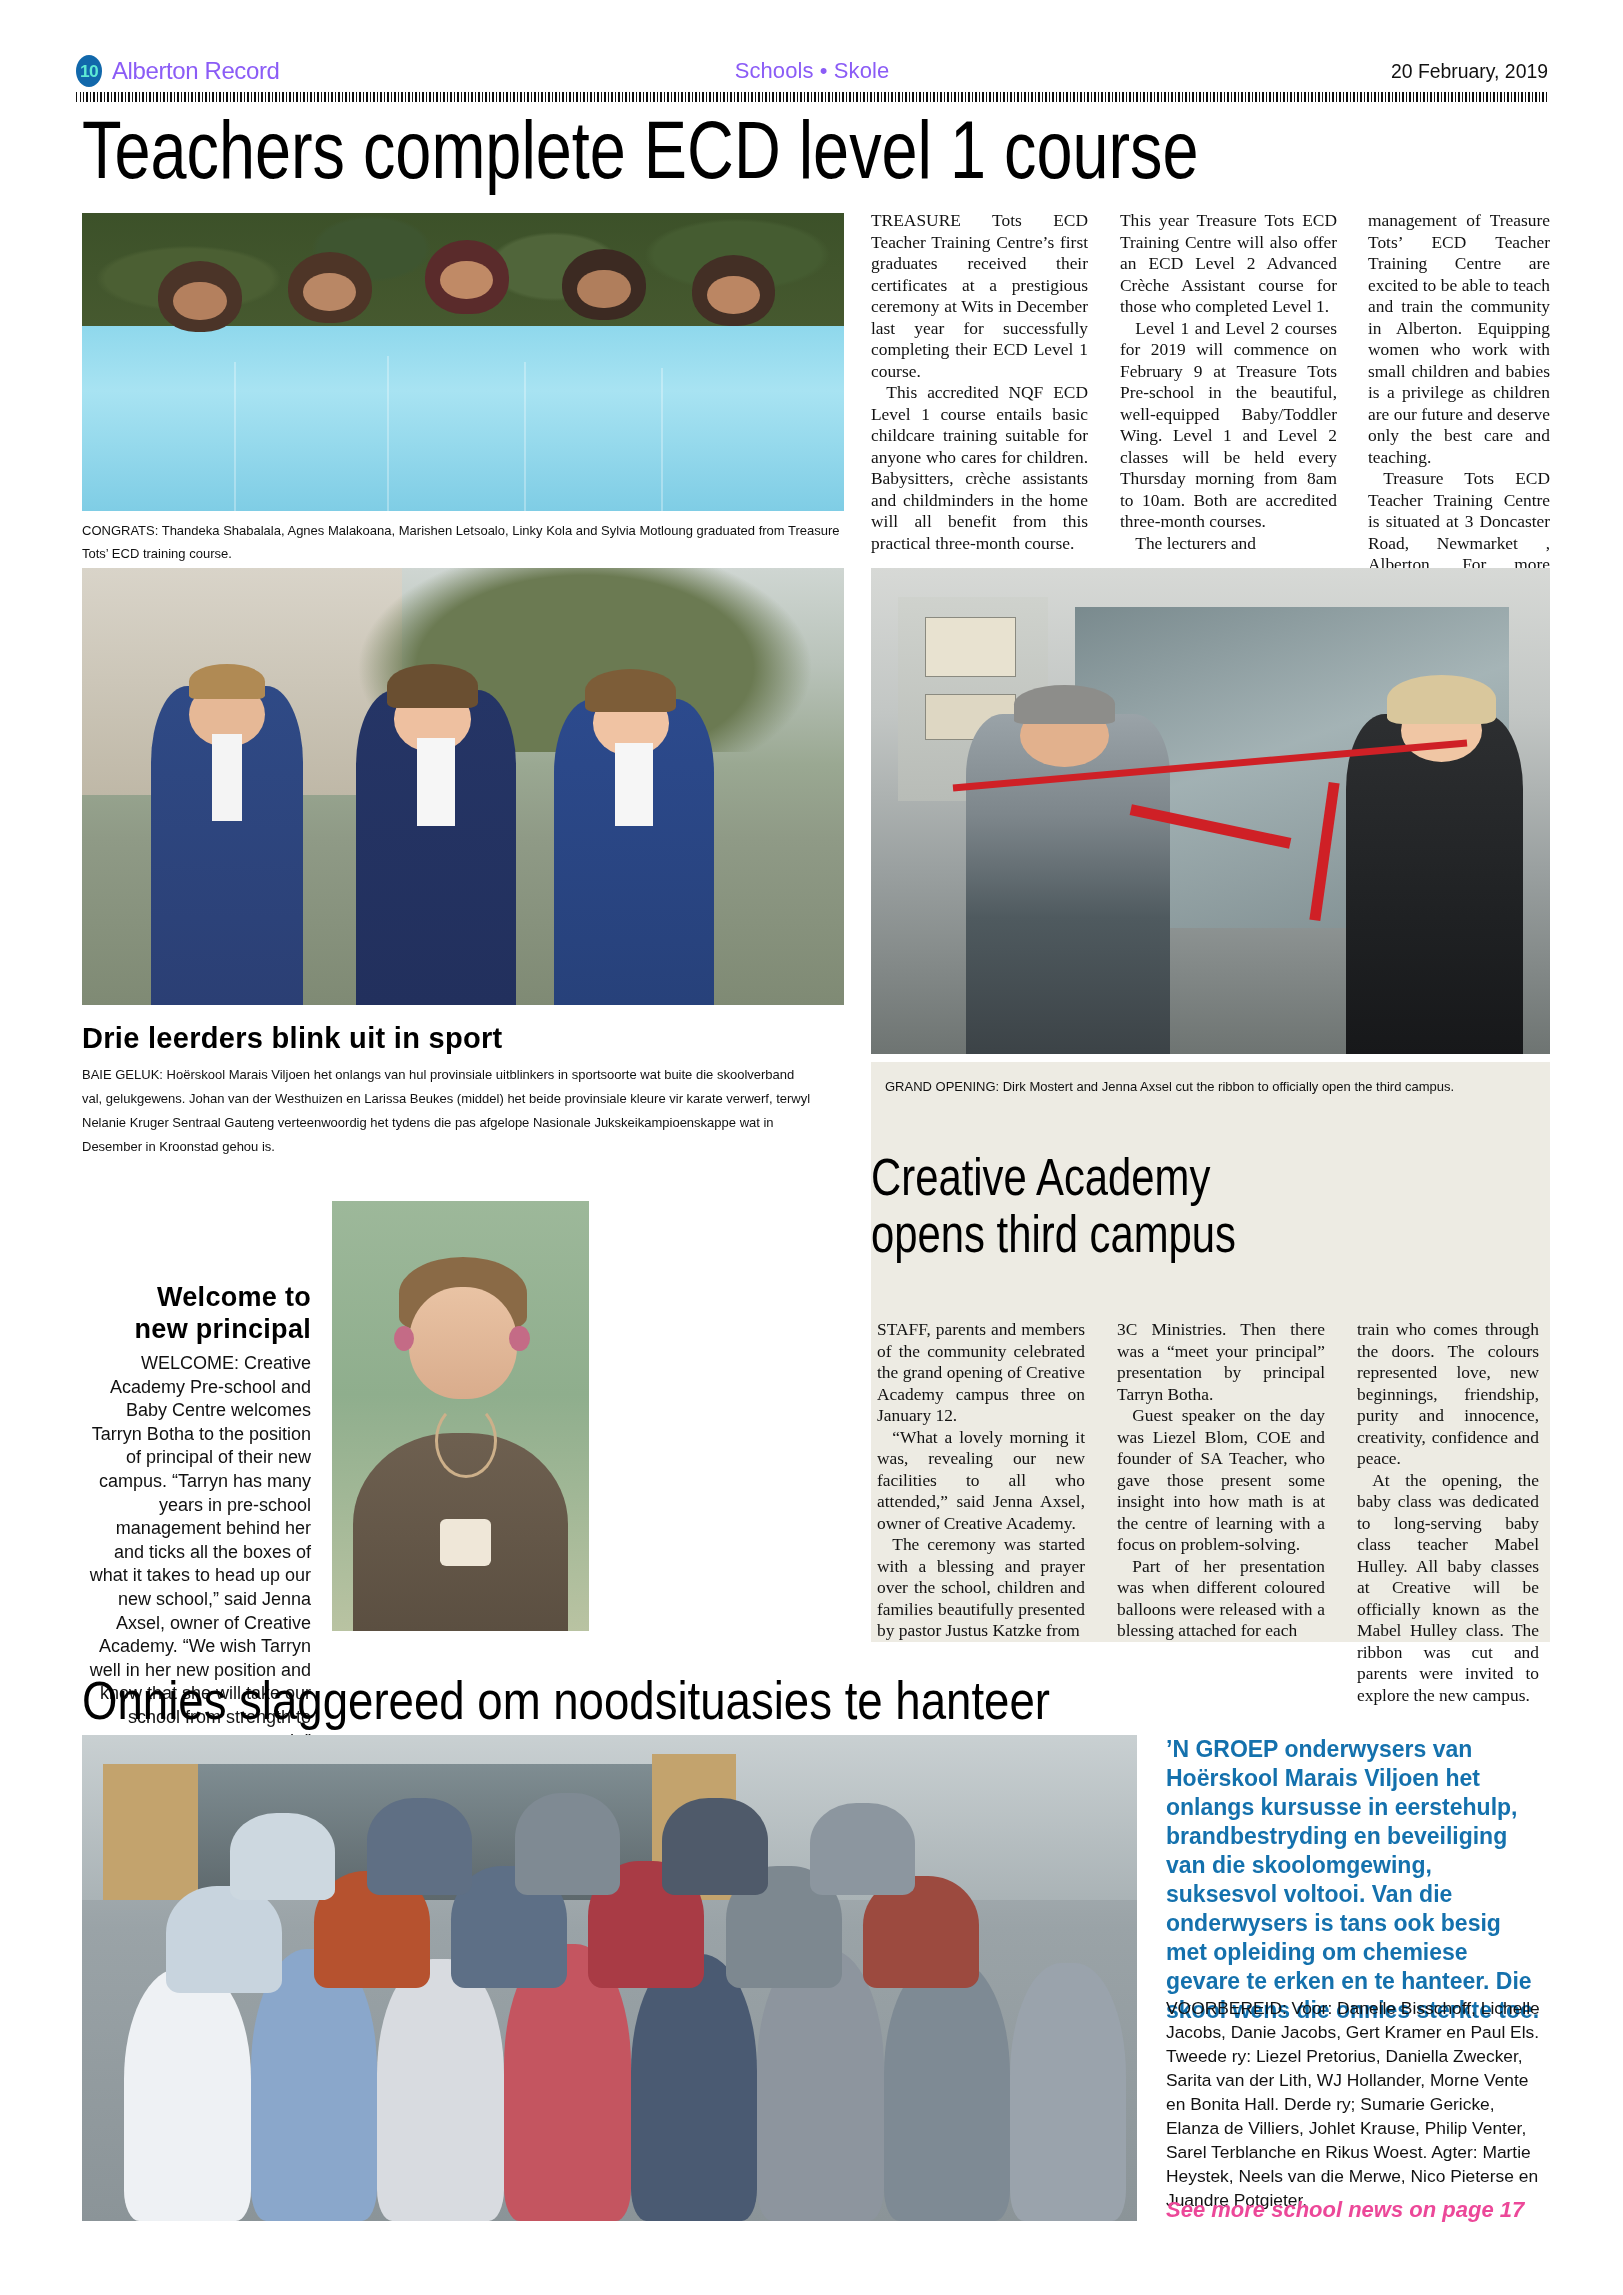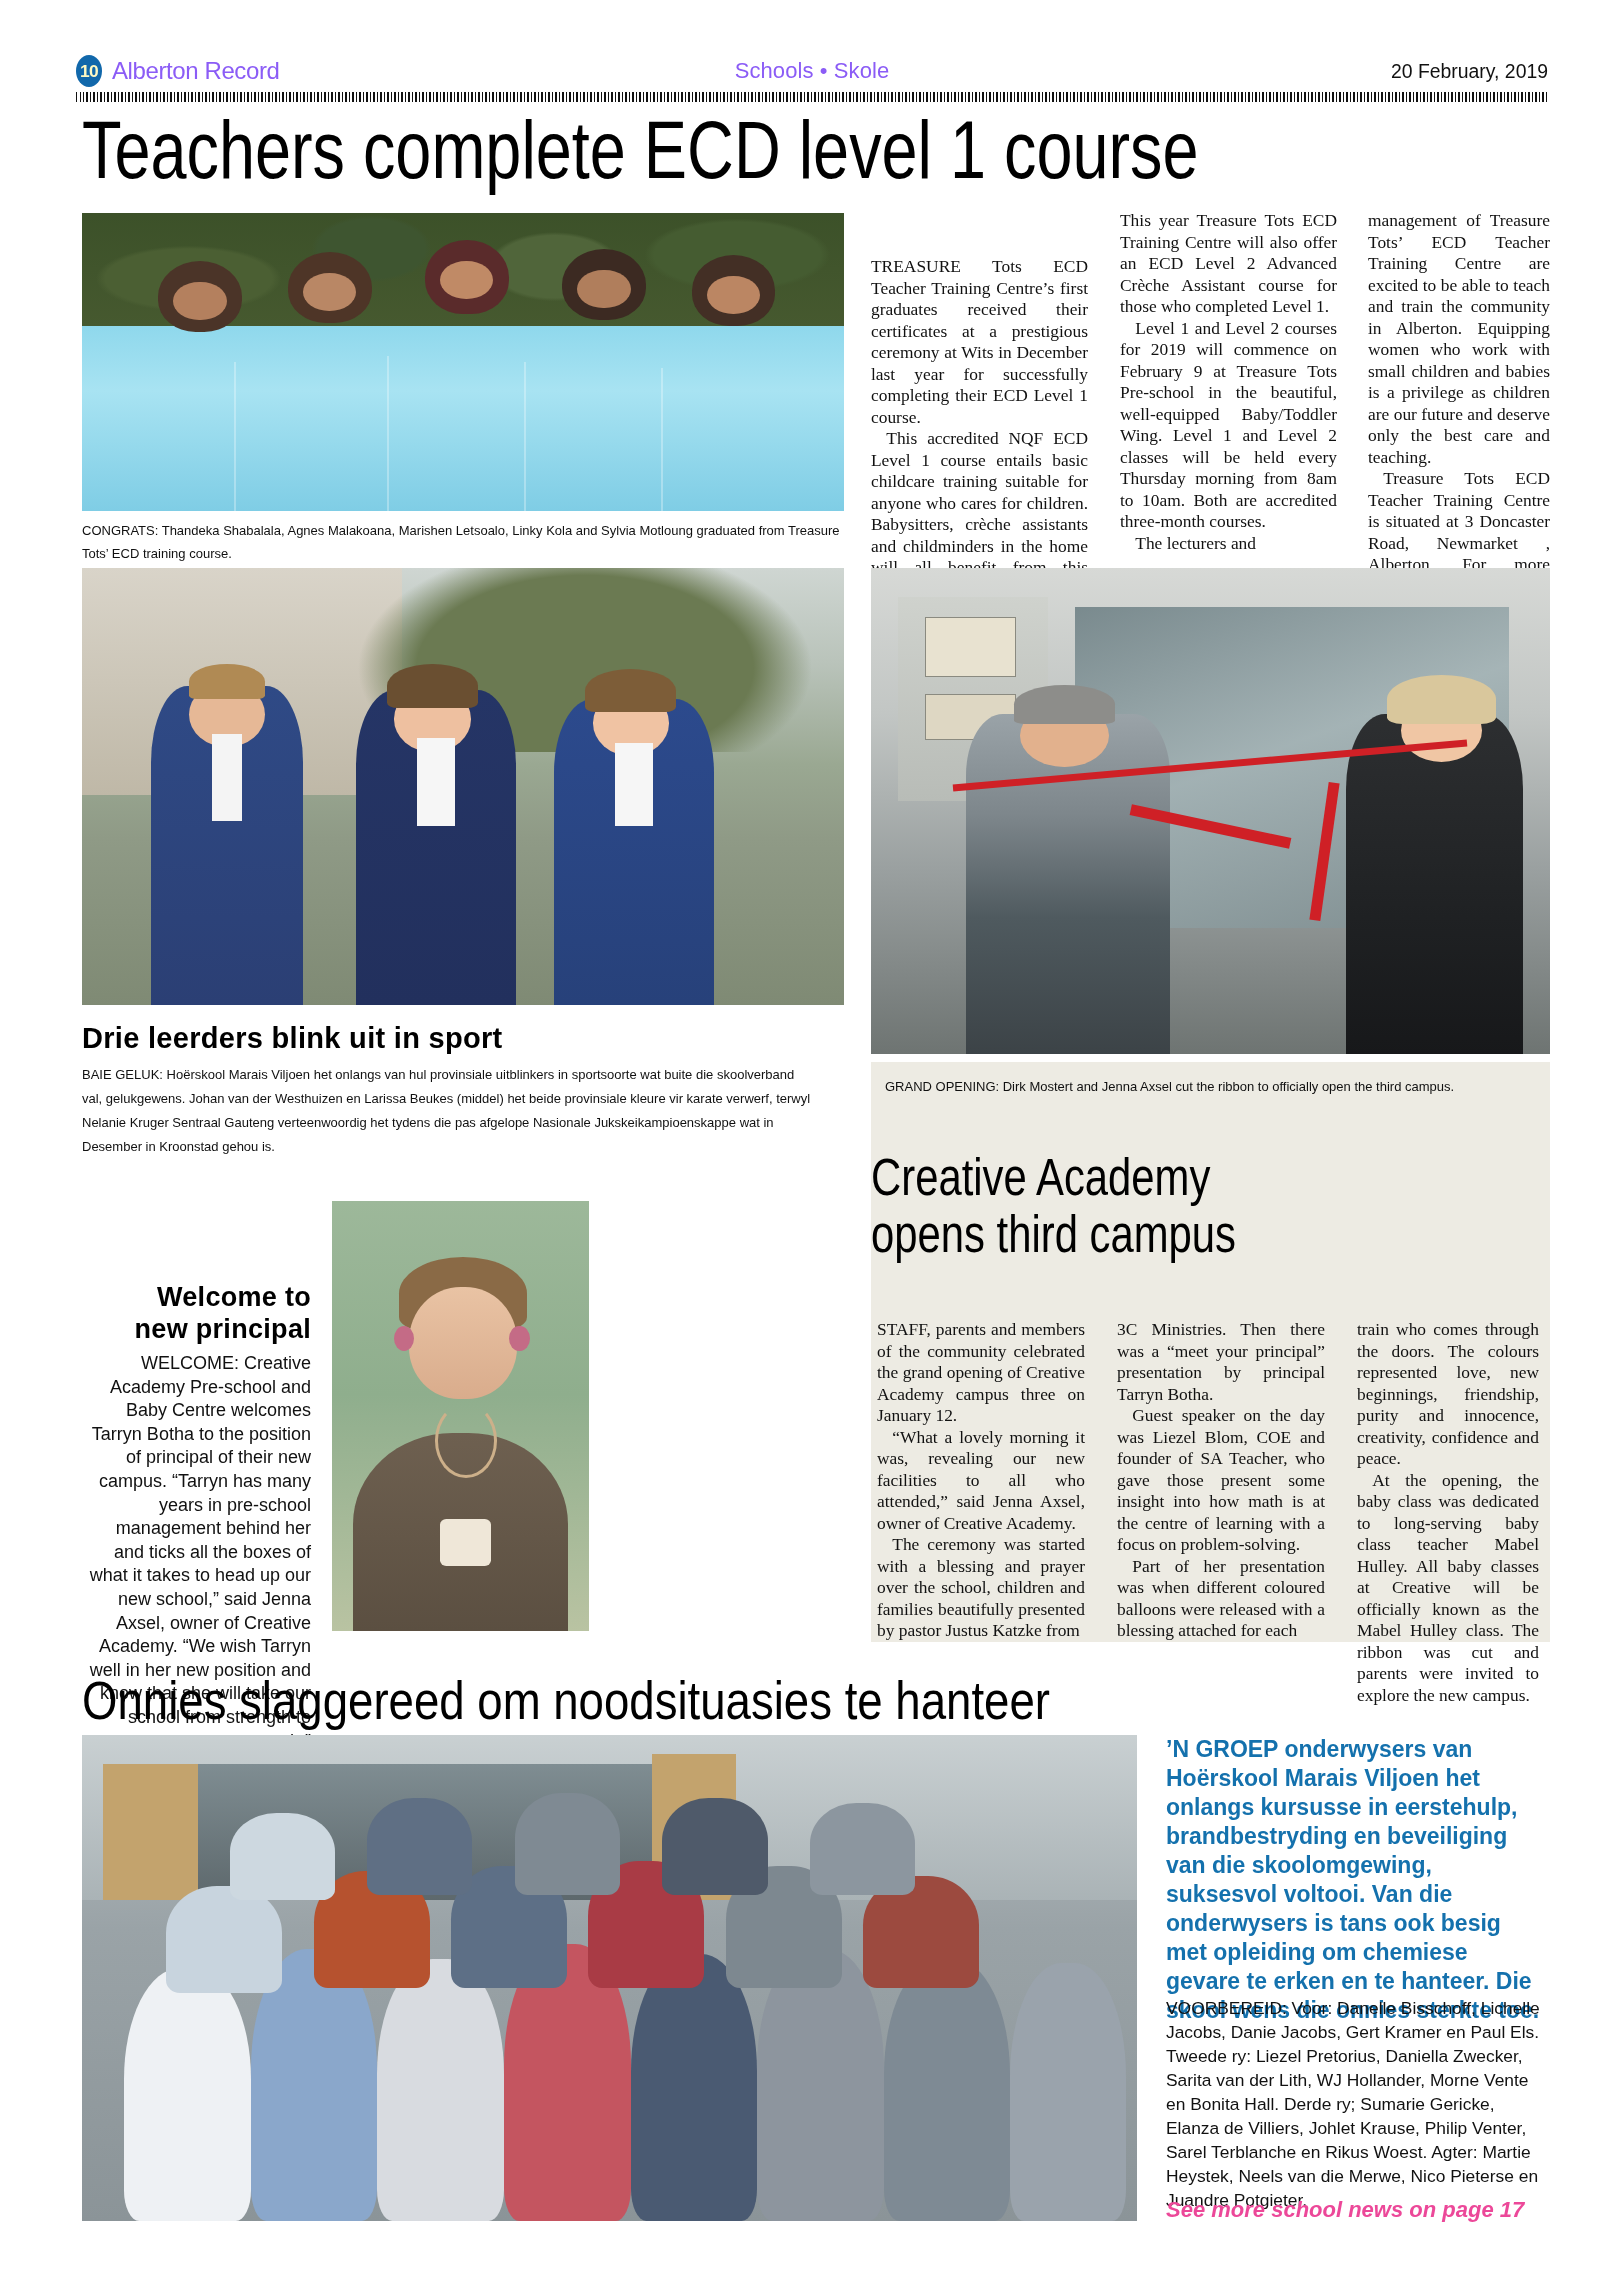--- a/index.html
+++ b/index.html
@@ -39,7 +39,7 @@
     height: 32px;
     border-radius: 50%;
     background: #1168ab;
-    color: #fef9c3;
+    color: #5eead4;
     font-size: 17.4px;
     font-weight: bold;
     text-align: center;

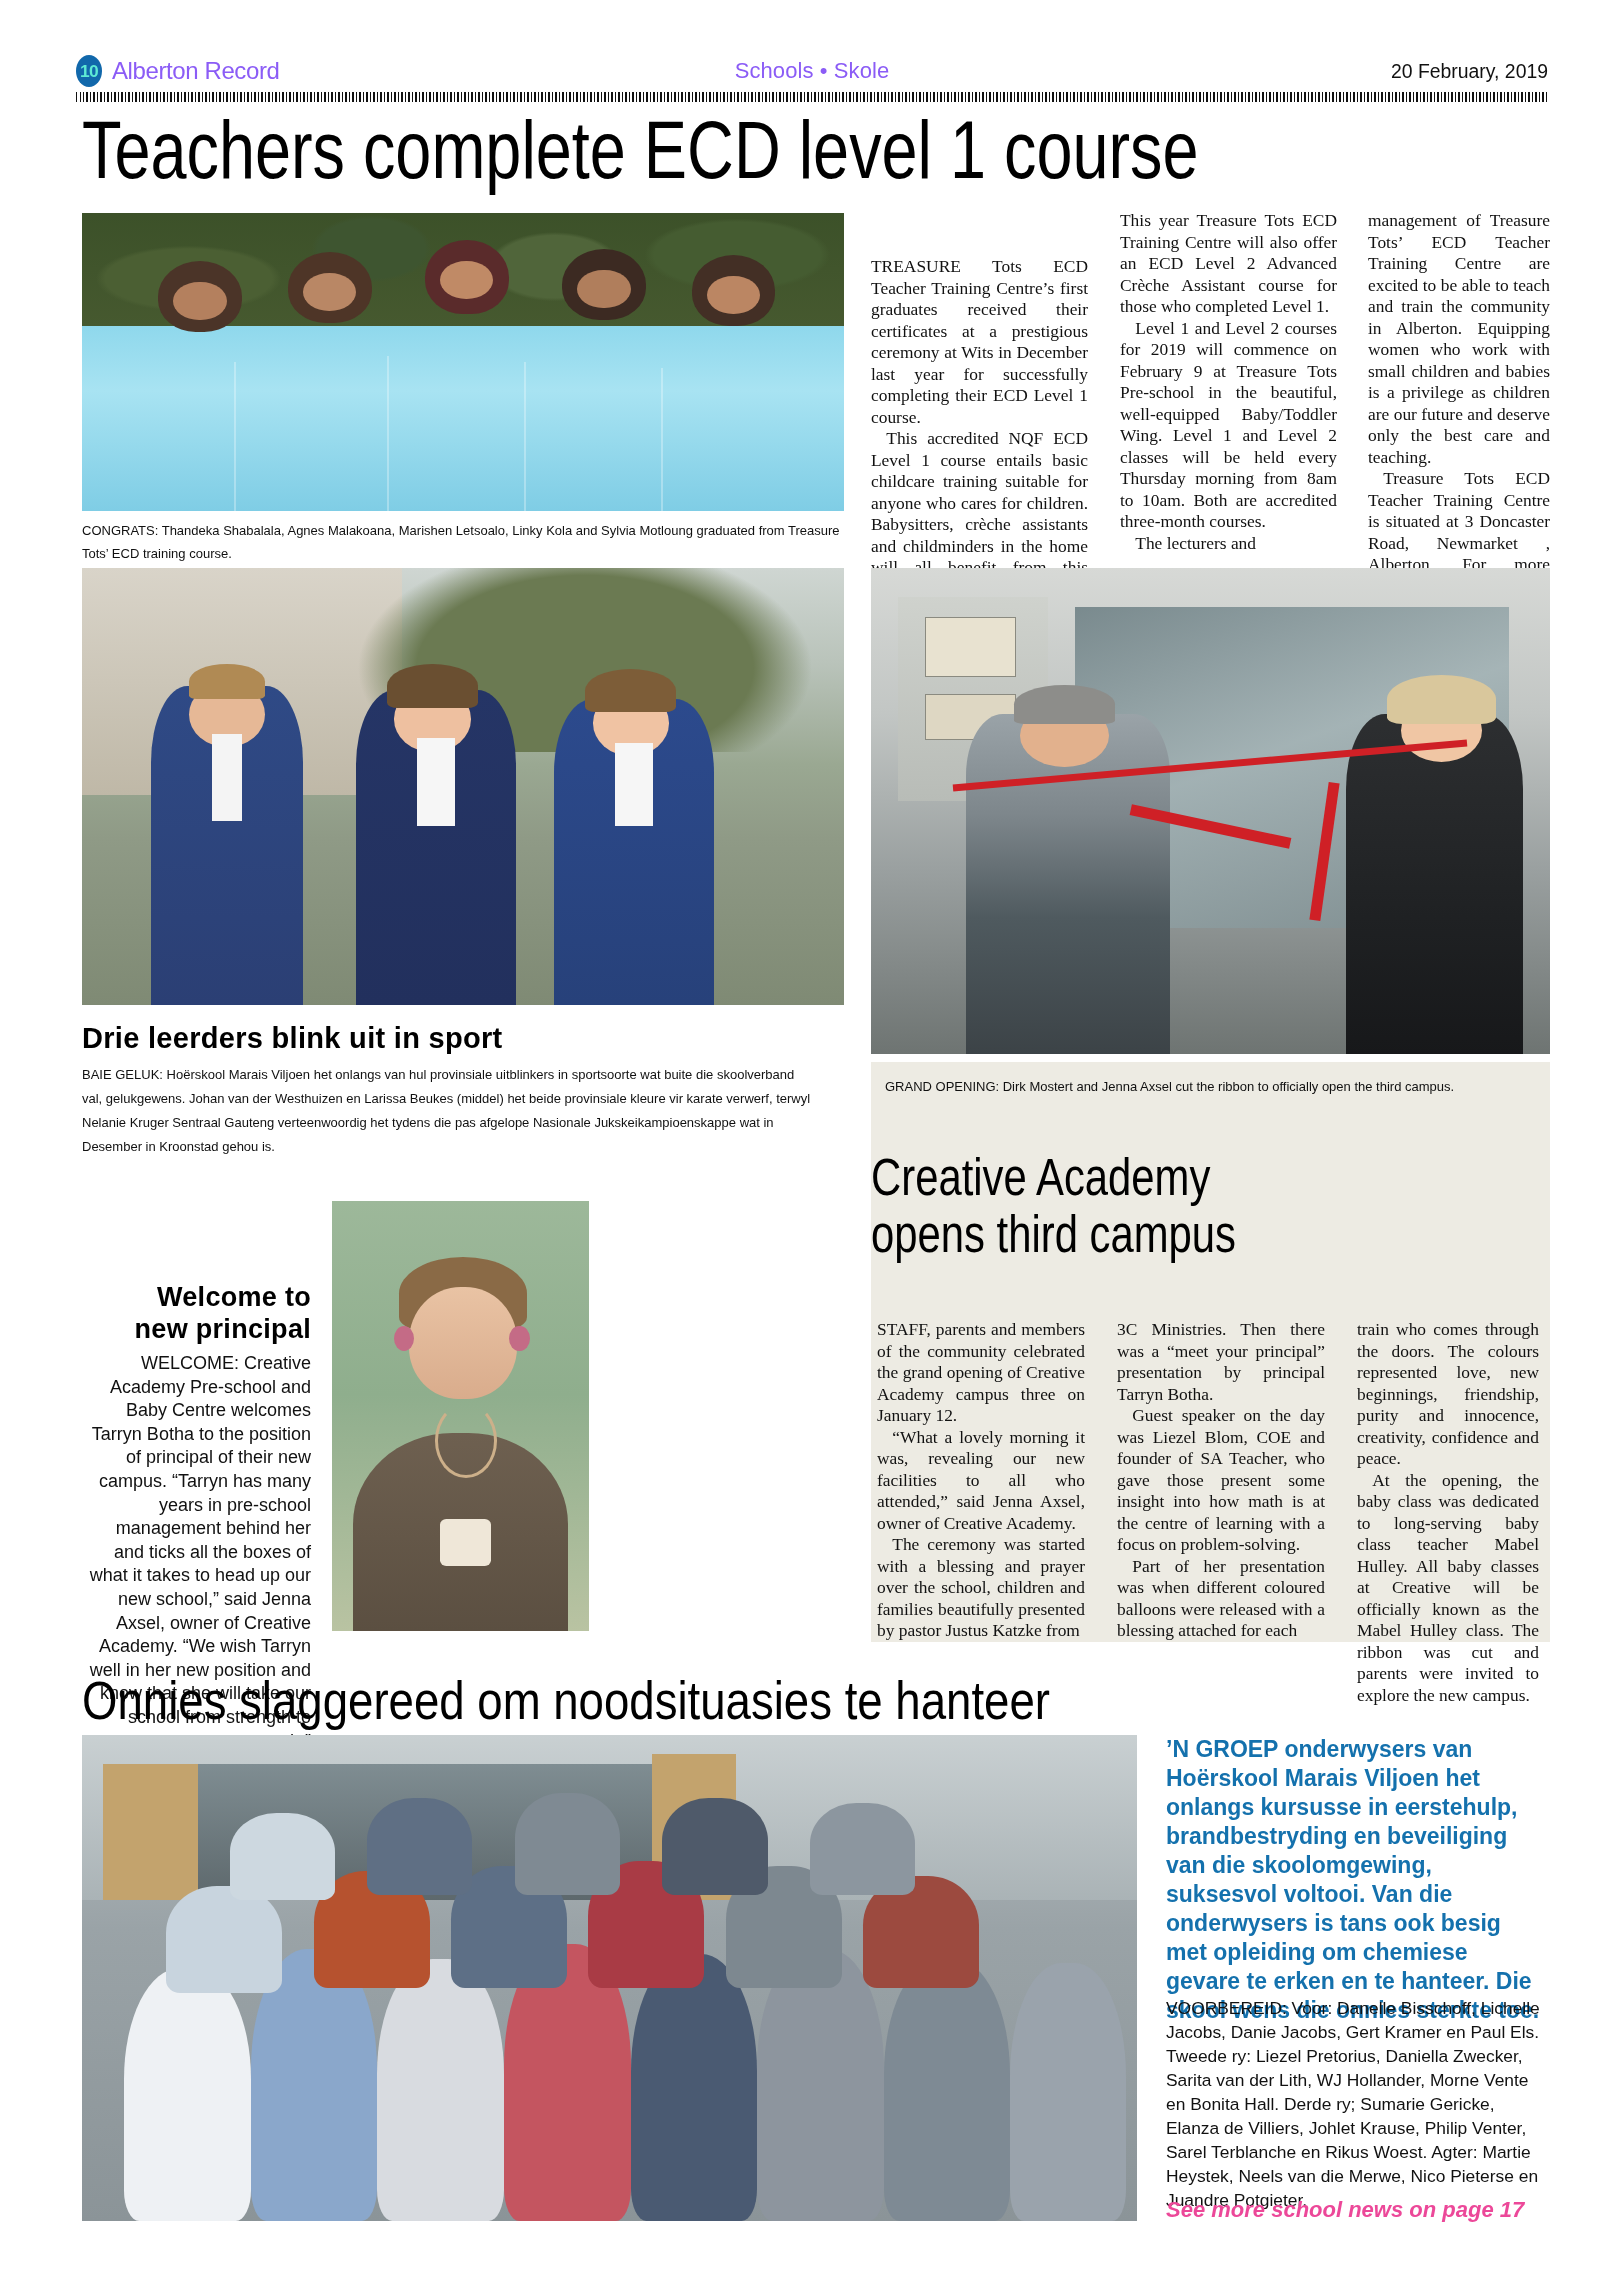--- a/index.html
+++ b/index.html
@@ -337,7 +337,7 @@
 
   <div class="caption" id="cap-grads" style="left:82px; top:519px; width:762px;">CONGRATS: Thandeka Shabalala, Agnes Malakoana, Marishen Letsoalo, Linky Kola and Sylvia Motloung graduated from Treasure Tots’ ECD training course.</div>
 
-  <div class="serif-col" id="ecd-c1" style="left:871px; top:210px; width:217px; height:302px;margin-top:46px;">
+  <div class="serif-col" id="ecd-c1" style="left:871px; top:210px; width:217px; height:302px;">
     <p class="first">TREASURE Tots ECD Teacher Training Centre’s first graduates received their certificates at a prestigious ceremony at Wits in December last year for successfully completing their ECD Level 1 course.</p>
     <p>This accredited NQF ECD Level 1 course entails basic childcare training suitable for anyone who cares for children. Babysitters, crèche assistants and childminders in the home will all benefit from this practical three-month course.</p>
   </div>

